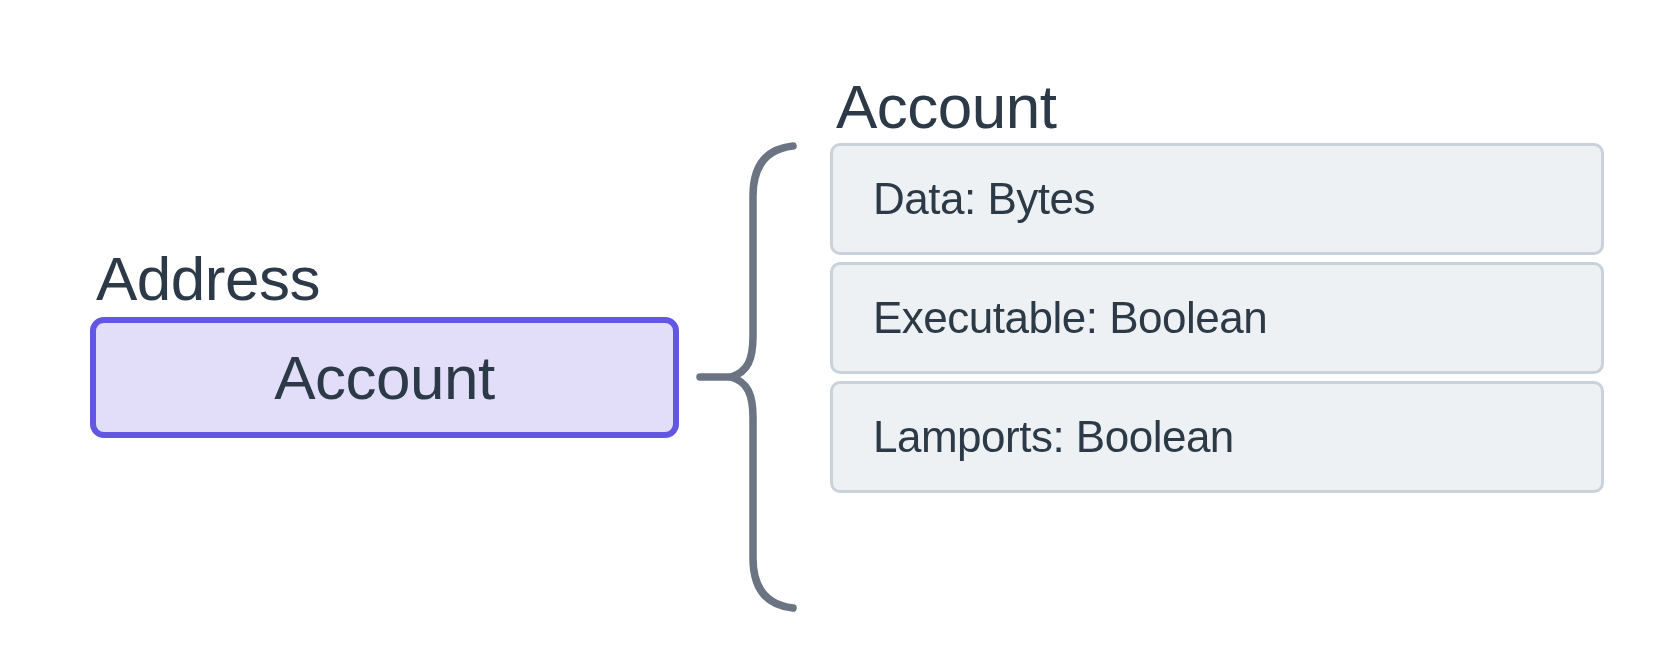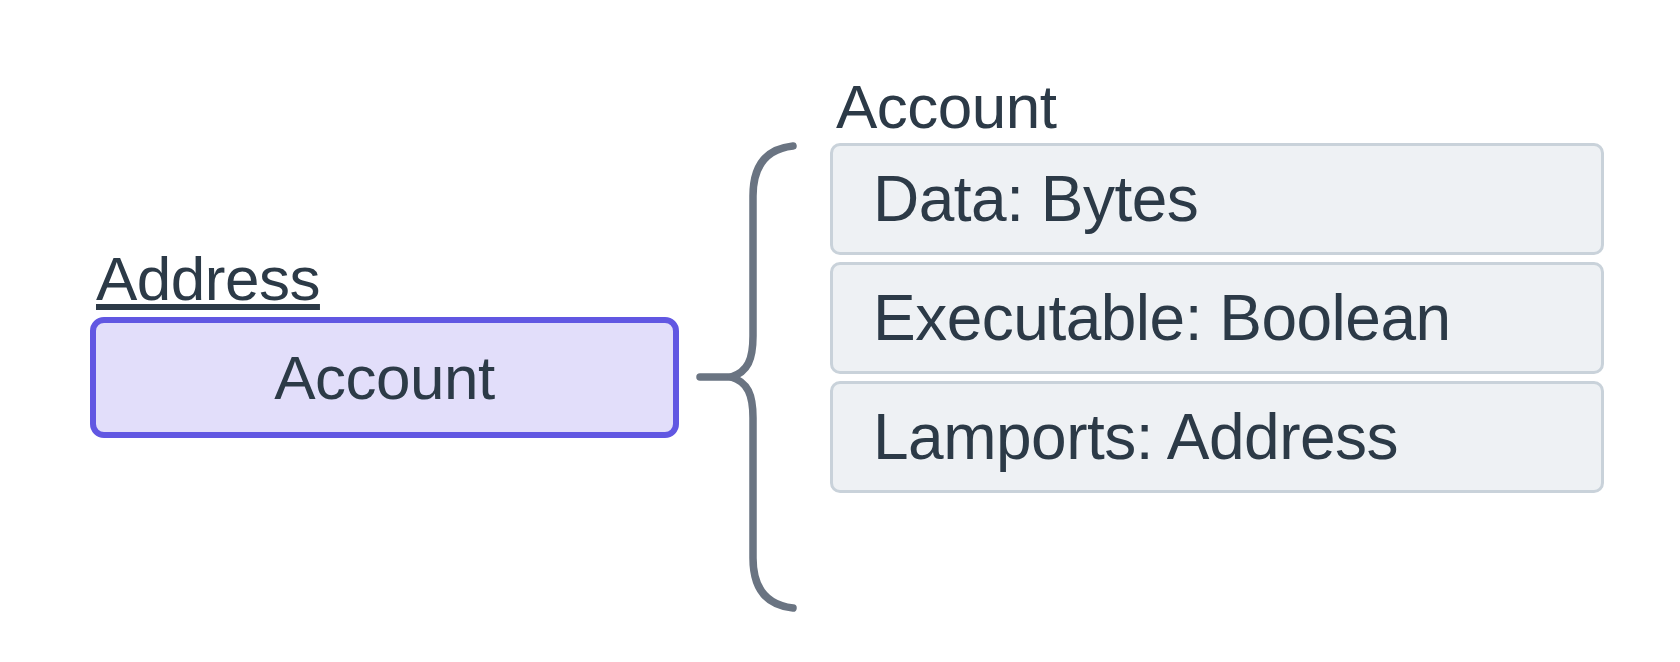--- a/index.html
+++ b/index.html
@@ -76,7 +76,7 @@
     padding-left: 40px;
   }
   .field-text {
-    font-size: 64px;
+    font-size: 44px;
     letter-spacing: -0.5px;
     color: #2c3a47;
     white-space: nowrap;

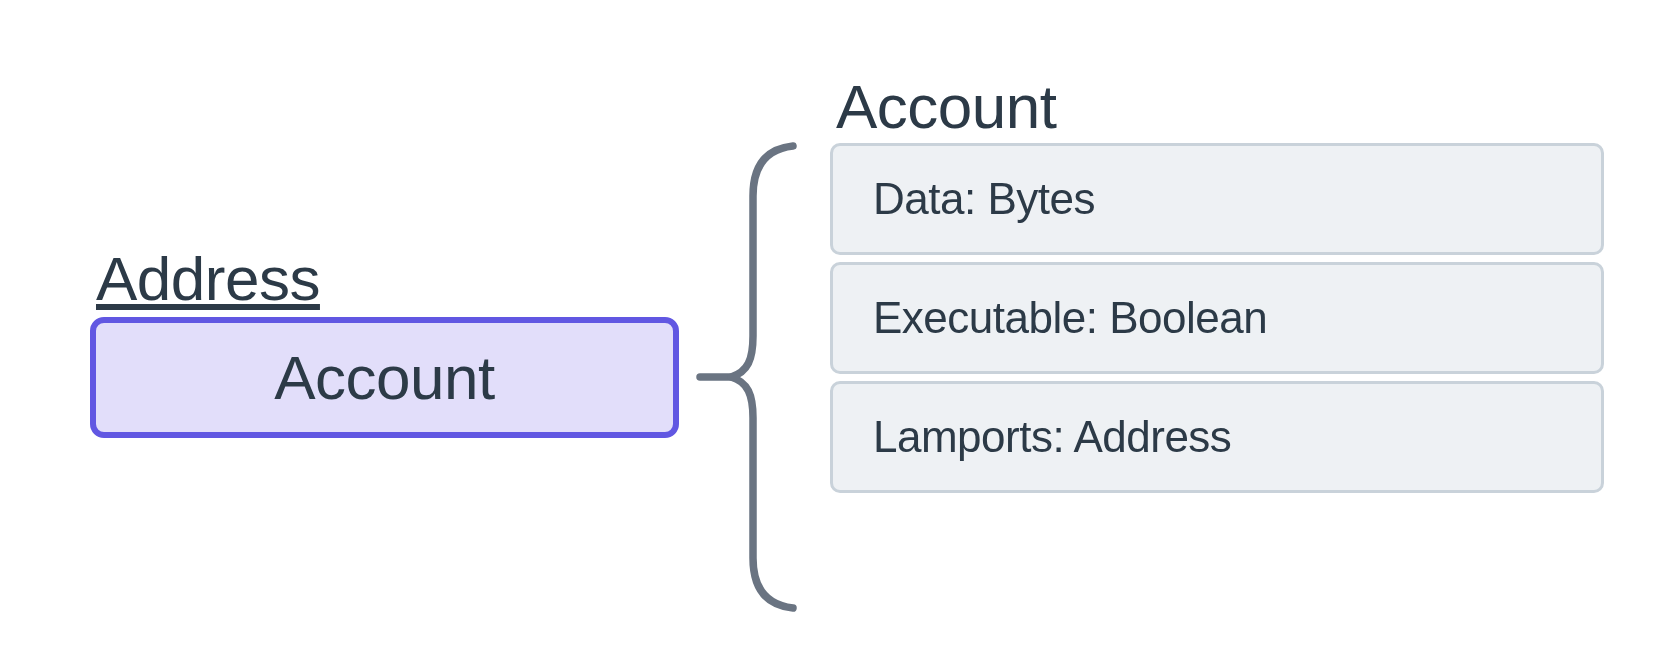--- a/index.html
+++ b/index.html
@@ -24,7 +24,7 @@
     color: #2c3a47;
     white-space: nowrap;
   }
-  .address-label { left: 96px; top: 248px; text-decoration: underline; }
+  .address-label { left: 96px; top: 248px; }
   .account-label { left: 836px; top: 76px; }
 
   .address-node {

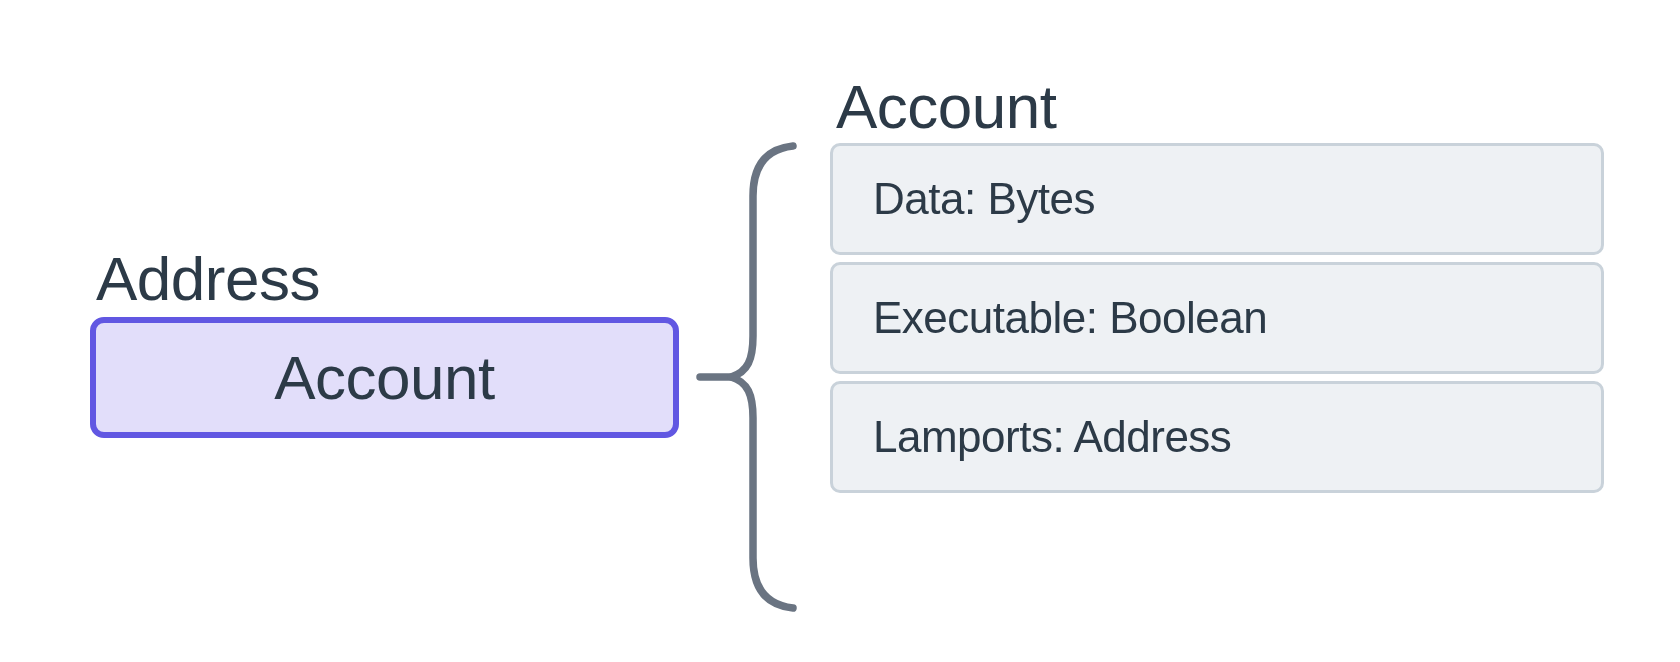--- a/index.html
+++ b/index.html
@@ -116,7 +116,7 @@
       <span class="field-text">Executable: Boolean</span>
     </div>
     <div class="field-box">
-      <span class="field-text">Lamports: Address</span>
+      <span class="field-text">Lamports: Boolean</span>
     </div>
   </div>
 

